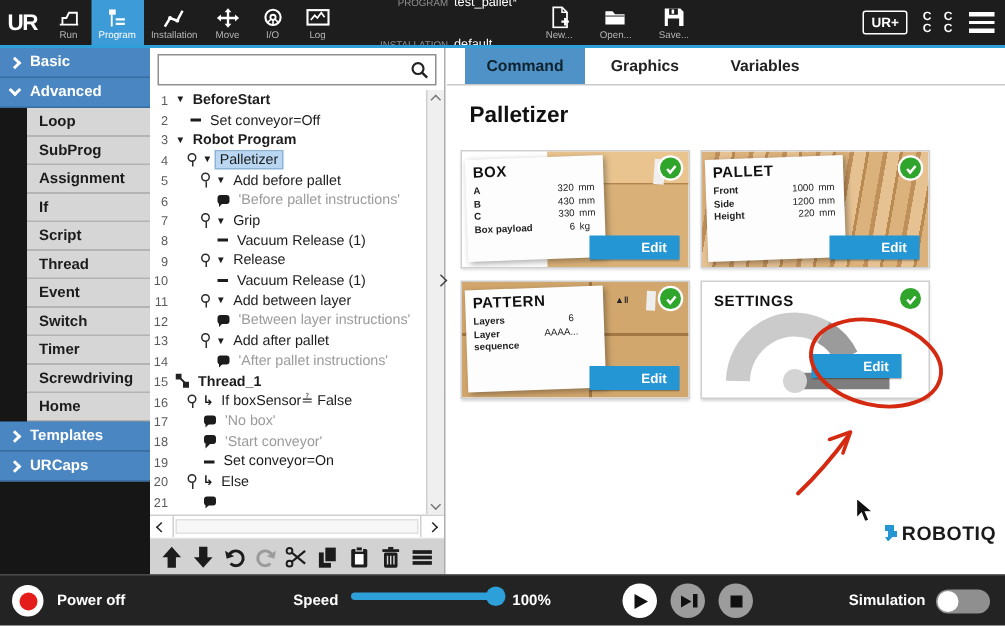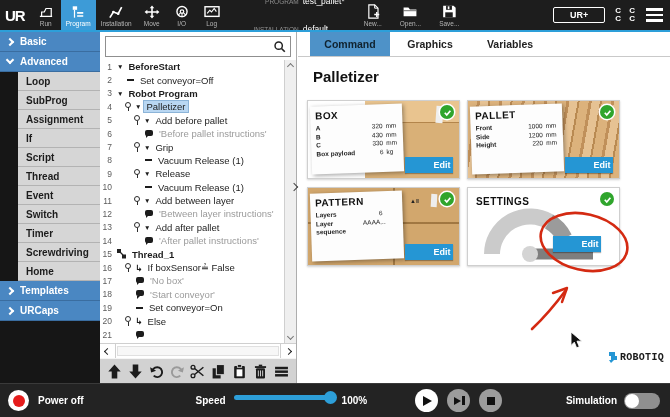--- a/index.html
+++ b/index.html
@@ -24,7 +24,7 @@
   .haction{display:flex;flex-direction:column;align-items:center;padding:1px 9px 0;cursor:pointer;}
   .haction svg{height:15px;display:block;}
   .haction .nlabel{font-size:6.5px;color:#b5b5b5;margin-top:1px;}
-  .urplus{margin-left:auto;border:1.5px solid #fff;border-radius:2px;color:#fff;font-weight:bold;font-size:9px;padding:2px 16px;}
+  .urplus{margin-left:auto;border:1.5px solid #fff;border-radius:2px;color:#fff;font-weight:bold;font-size:9px;padding:2px 5px;}
   .cclogo{display:flex;flex-direction:column;color:#fff;font-weight:bold;font-size:8px;line-height:8px;letter-spacing:3px;margin:0 8px 0 10px;}
   .burger{display:flex;flex-direction:column;gap:3px;margin-right:7px;cursor:pointer;}
   .burger i{display:block;width:17px;height:2.5px;background:#fff;}

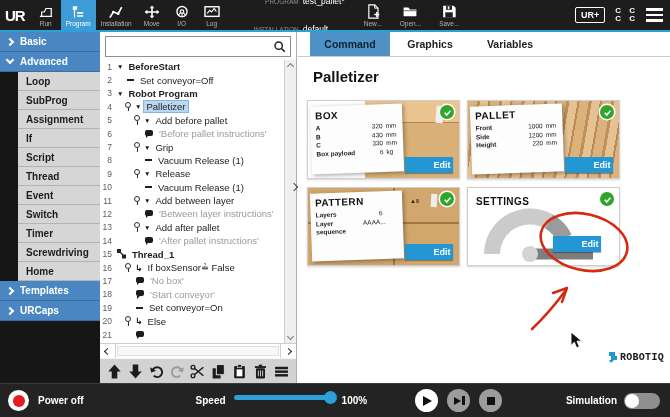--- a/index.html
+++ b/index.html
@@ -103,7 +103,7 @@
   .cval{width:20px;text-align:right;margin-right:3px;}
   .cunit{}
   .check{position:absolute;top:4px;right:5px;width:14px;height:14px;border-radius:50%;background:#2fa52c;display:flex;align-items:center;justify-content:center;box-shadow:0 0 0 1.5px #fff;}
-  .editbtn{position:absolute;right:6px;bottom:5px;width:48px;height:16px;background:#2596d4;color:#fff;font-size:9px;font-weight:bold;display:flex;align-items:center;justify-content:center;cursor:pointer;box-shadow:0 1px 1px rgba(0,0,0,.3);padding-left:26px;}
+  .editbtn{position:absolute;right:6px;bottom:5px;width:60px;height:16px;background:#2596d4;color:#fff;font-size:9px;font-weight:bold;display:flex;align-items:center;justify-content:center;cursor:pointer;box-shadow:0 1px 1px rgba(0,0,0,.3);padding-left:26px;}
   .card-settings .editbtn{right:18px;bottom:13px;}
   .brand{position:absolute;right:6px;bottom:20px;display:flex;align-items:center;gap:2px;}
   .brand span{font-size:10px;font-weight:bold;color:#1a1a1a;letter-spacing:.3px;font-family:Liberation Mono, monospace;}

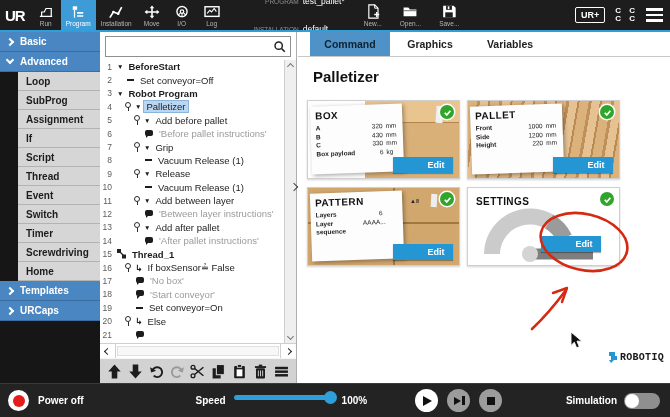--- a/index.html
+++ b/index.html
@@ -106,7 +106,7 @@
   .editbtn{position:absolute;right:6px;bottom:5px;width:60px;height:16px;background:#2596d4;color:#fff;font-size:9px;font-weight:bold;display:flex;align-items:center;justify-content:center;cursor:pointer;box-shadow:0 1px 1px rgba(0,0,0,.3);padding-left:26px;}
   .card-settings .editbtn{right:18px;bottom:13px;}
   .brand{position:absolute;right:6px;bottom:20px;display:flex;align-items:center;gap:2px;}
-  .brand span{font-size:10px;font-weight:bold;color:#1a1a1a;letter-spacing:.3px;font-family:Liberation Mono, monospace;}
+  .brand span{font-size:13px;font-weight:bold;color:#1a1a1a;letter-spacing:.3px;}
 
   .handle{position:absolute;left:290px;top:182px;width:6px;height:10px;cursor:pointer;}
   .handle::before{content:'';position:absolute;left:1px;top:2px;width:5px;height:5px;border-right:1.8px solid #444;border-bottom:1.8px solid #444;transform:rotate(-45deg);}

